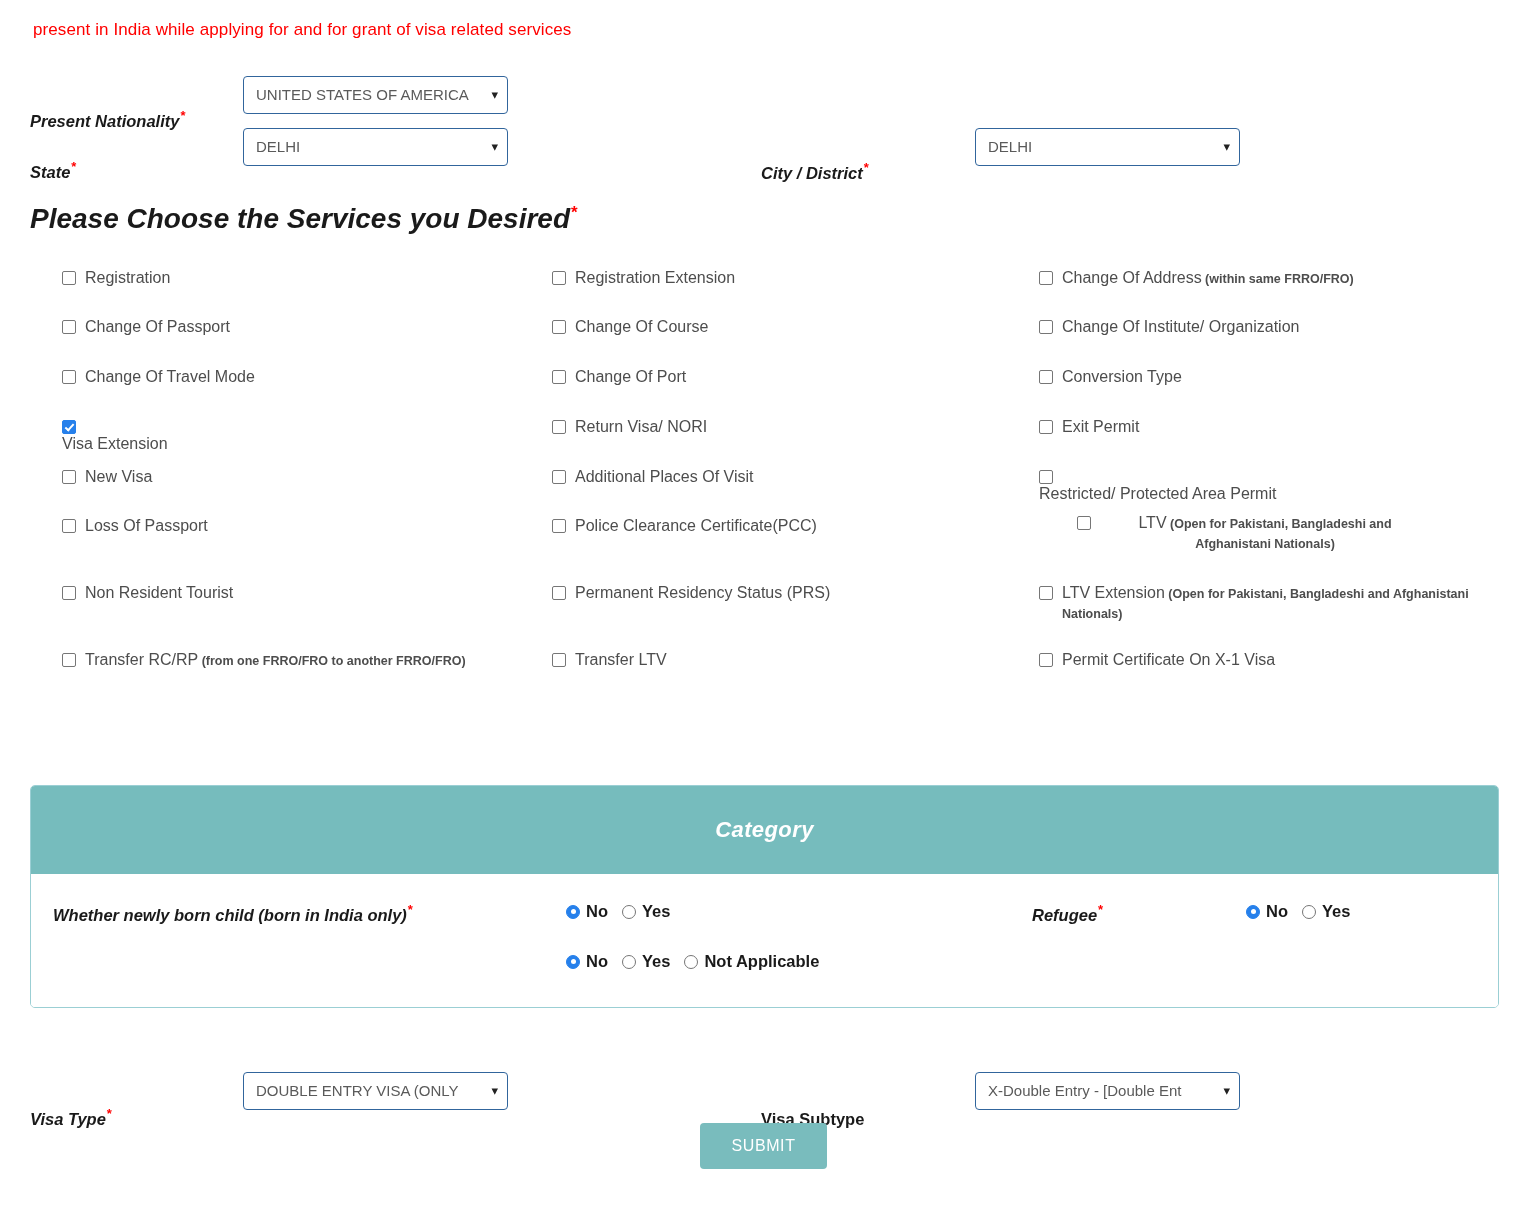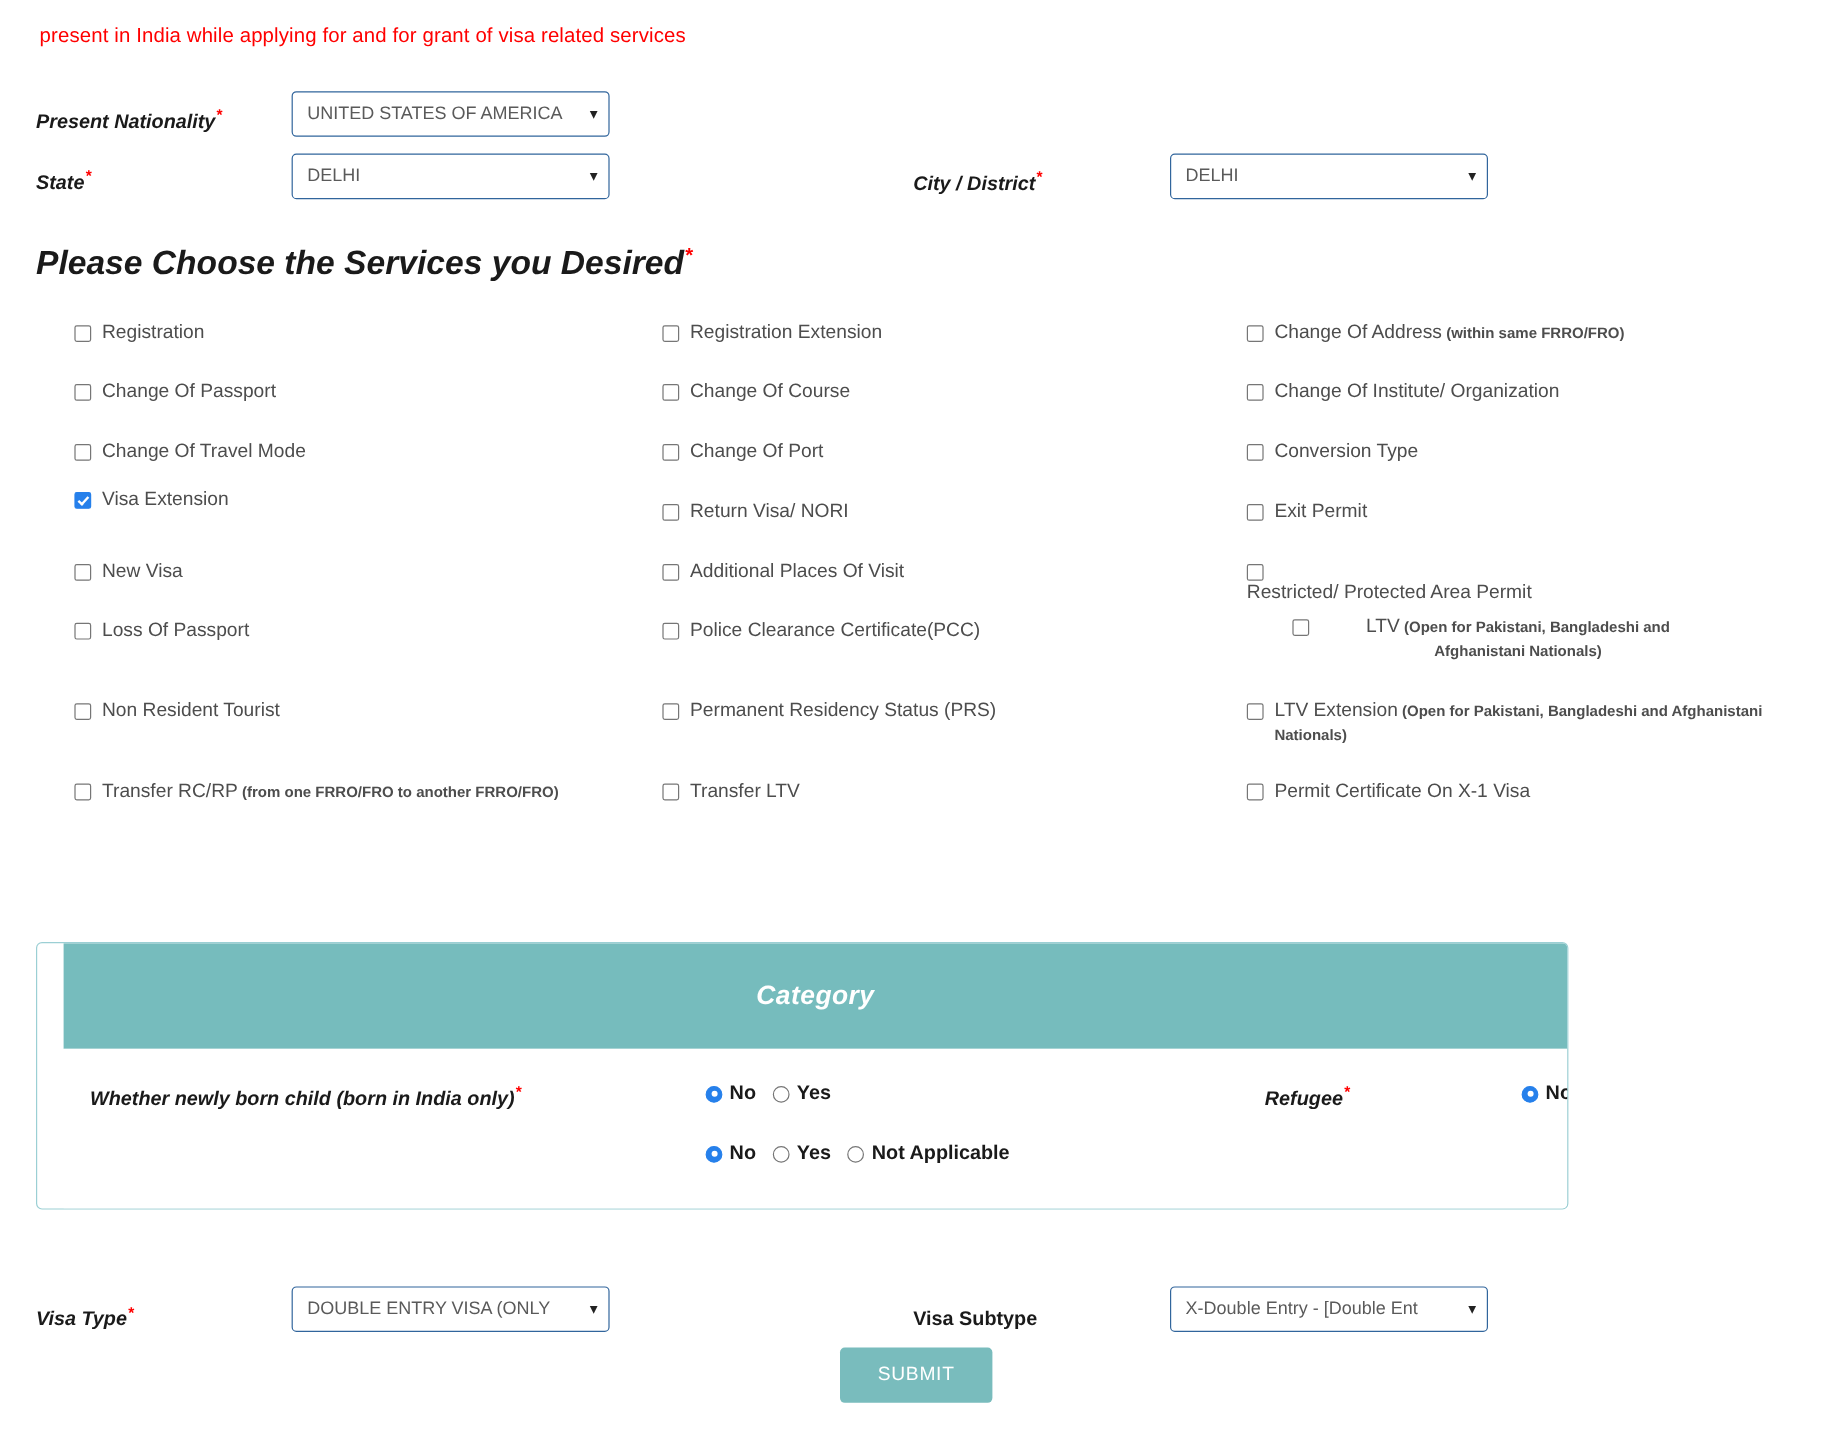--- a/index.html
+++ b/index.html
@@ -35,6 +35,7 @@
     font-size: 16.5px;
     color: #1a1a1a;
     white-space: nowrap;
+    margin-top: 20px;
   }
   .field-label.plain {
     font-style: normal;

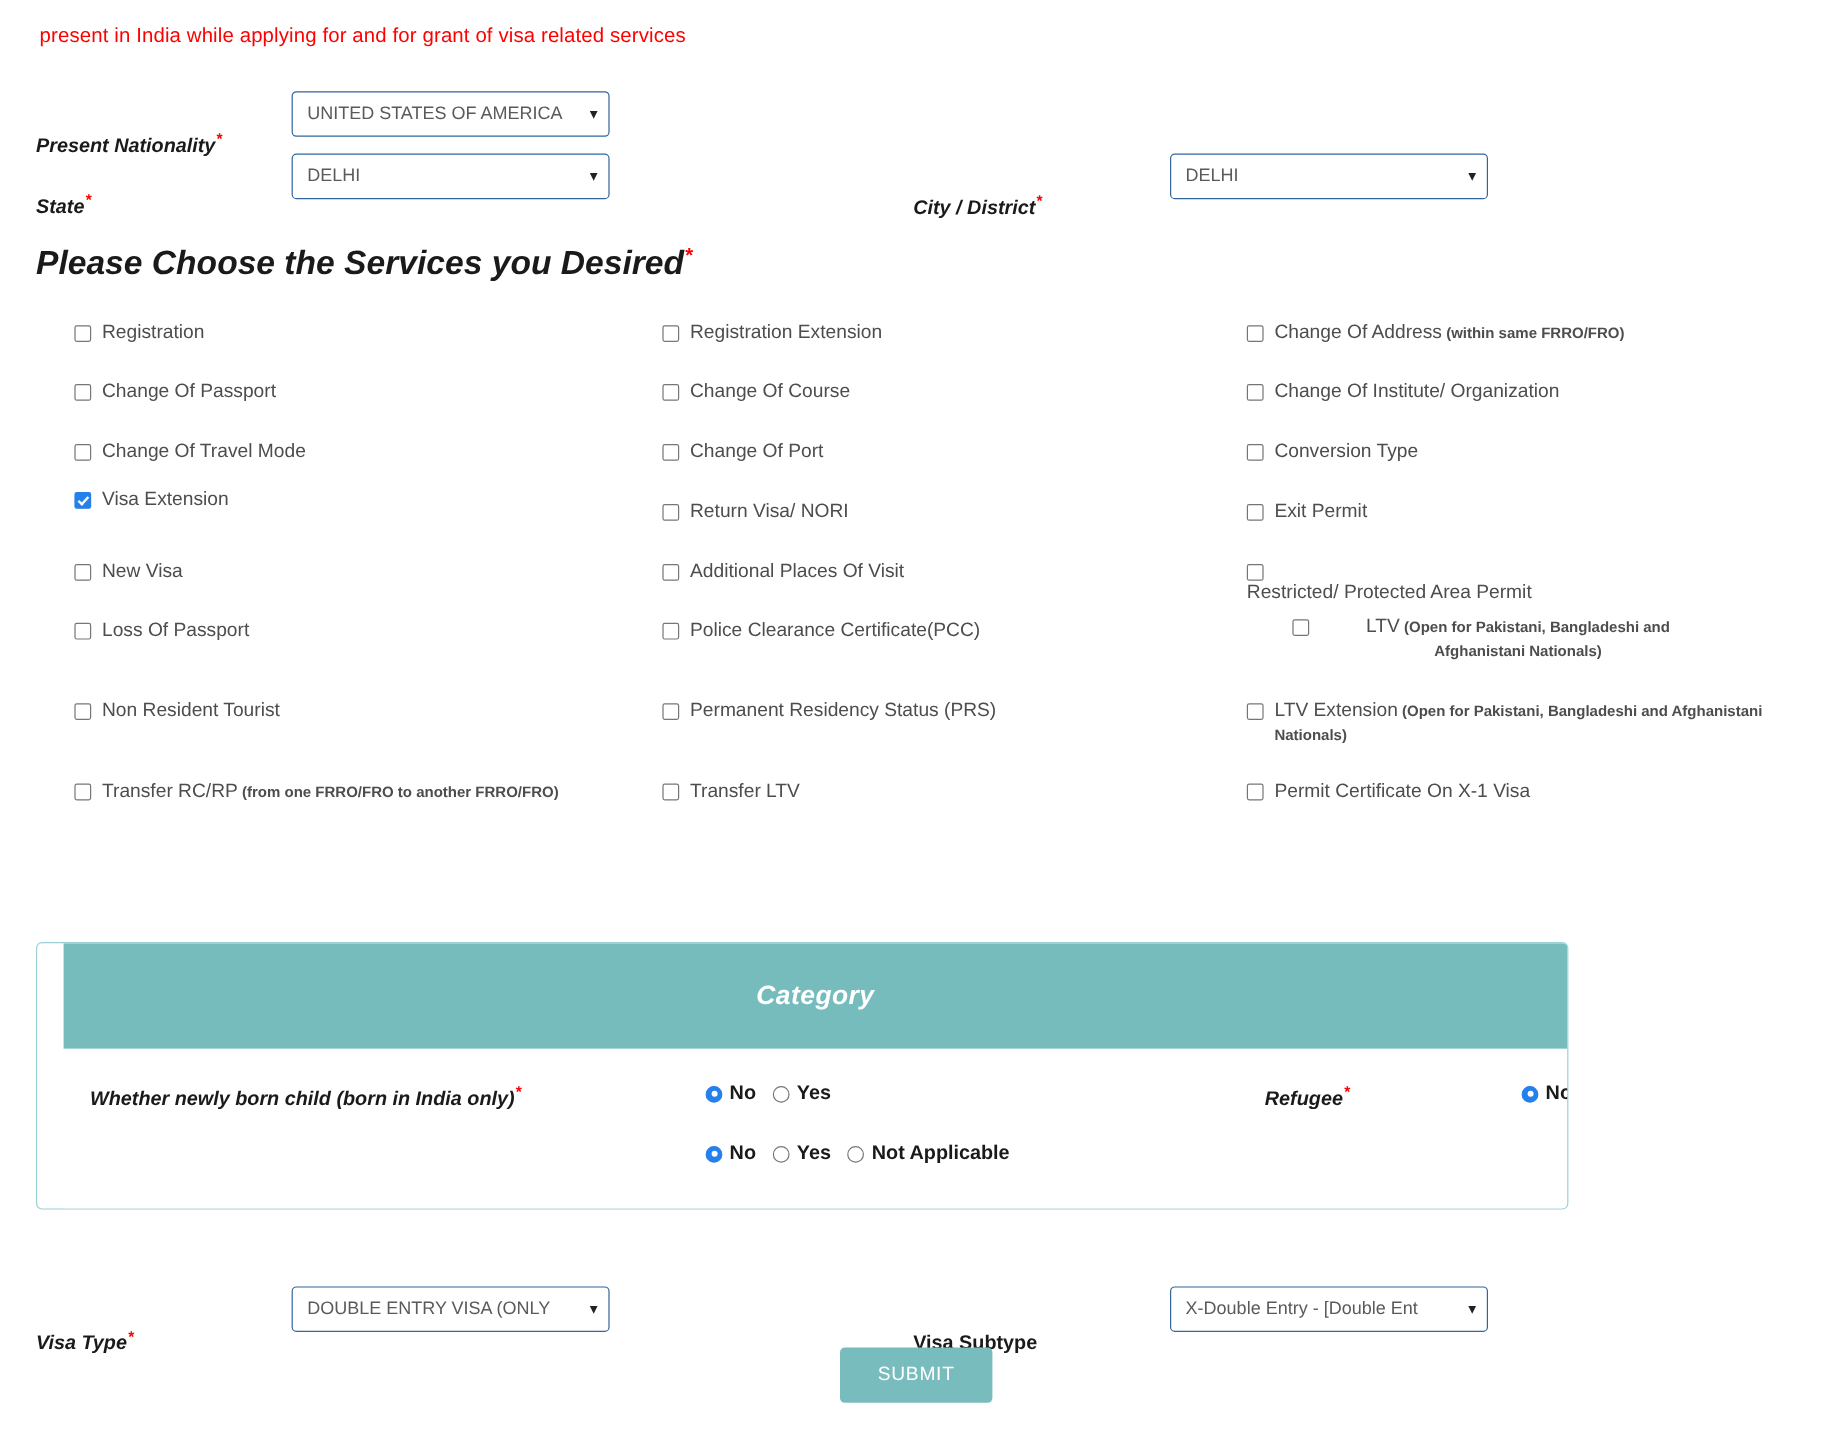--- a/index.html
+++ b/index.html
@@ -313,7 +313,7 @@
         <span class="cbx"></span>
         <div><span class="svc-text">Change Of Travel Mode</span></div>
       </div>
-      <div class="svc-item" style="top: 149px; left: 0px;">
+      <div class="svc-item" style="top: 159px; left: 0px; flex-direction: column;">
         <span class="cbx checked"></span>
         <div><span class="svc-text">Visa Extension</span></div>
       </div>

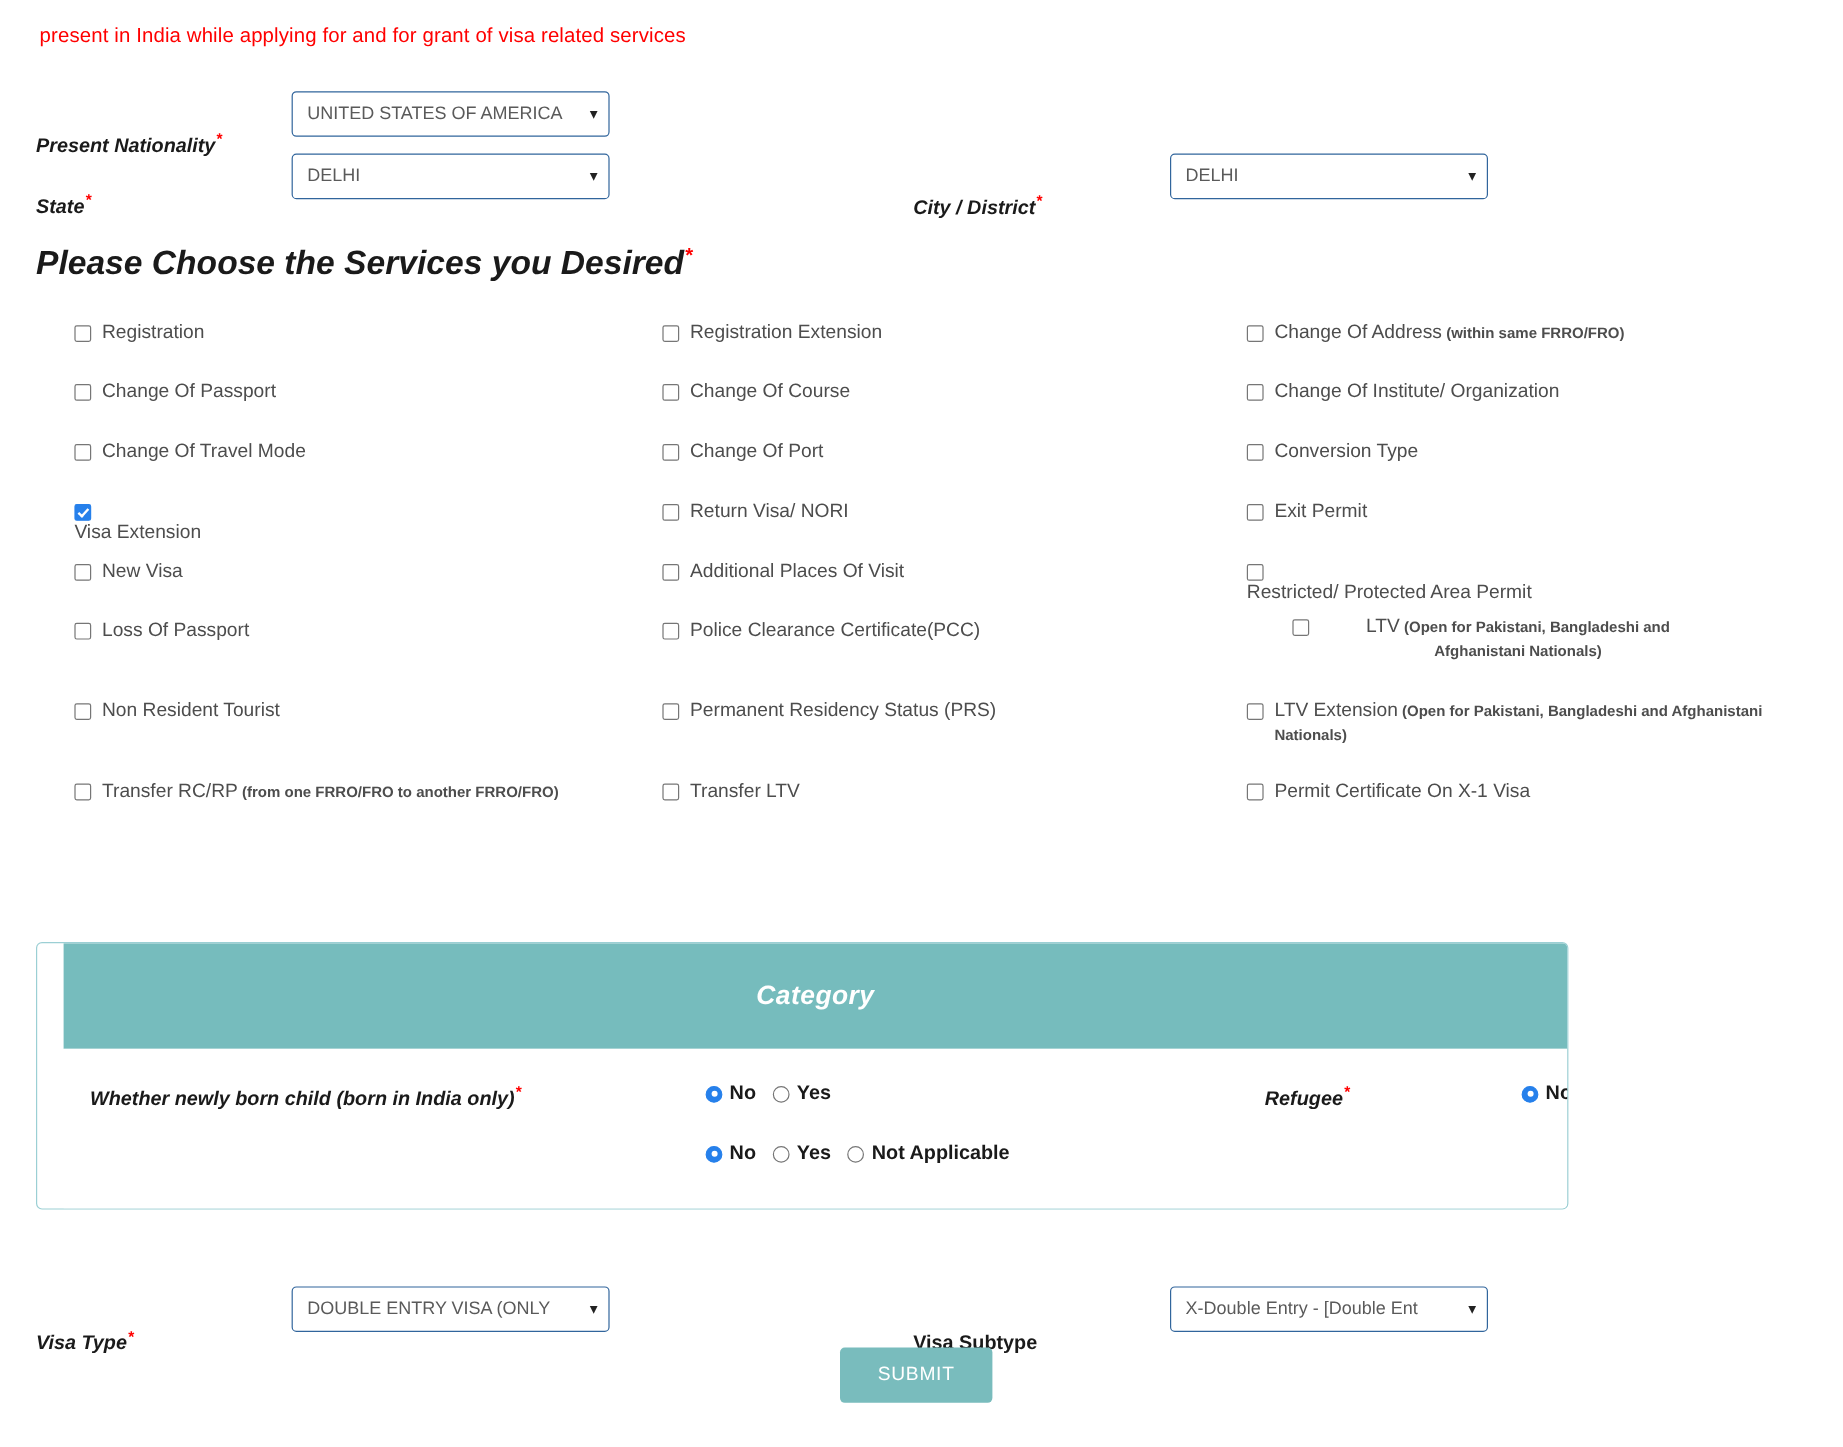--- a/index.html
+++ b/index.html
@@ -172,13 +172,12 @@
     position: absolute;
     left: 30px;
     top: 785px;
-    width: 1277px;
+    width: 1469px;
     box-sizing: border-box;
     border: 1px solid #9bcfd4;
     border-radius: 5px;
     background: #ffffff;
     overflow: hidden;
-    padding-left: 22px;
   }
   .cat-head {
     background: #76bcbd;

